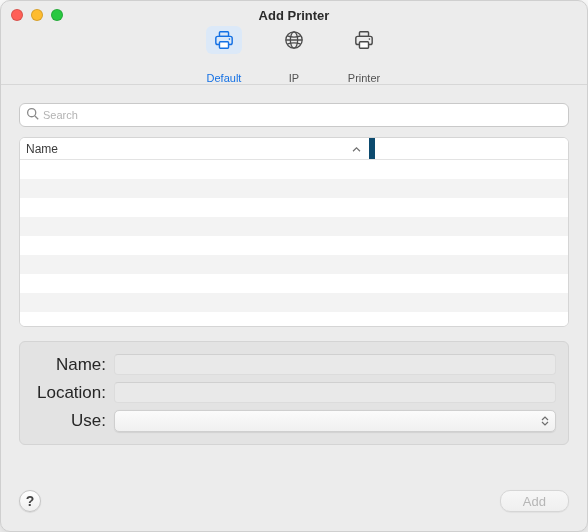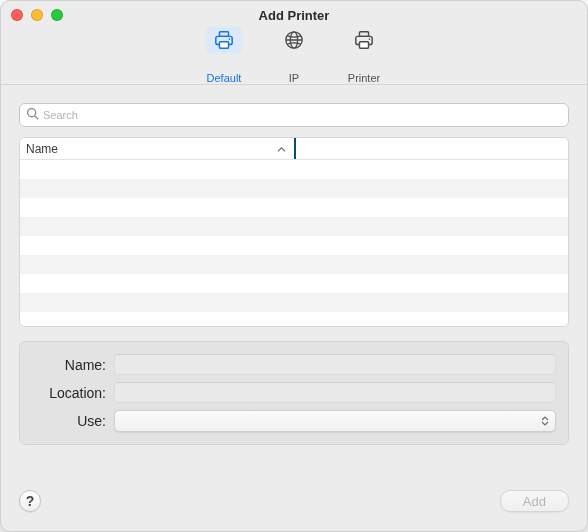--- a/index.html
+++ b/index.html
@@ -130,7 +130,7 @@
     display: flex; align-items: center;
     padding: 0 8px;
   }
-  .col.name { width: 276px; border-right: 2px solid #0c4a6e; justify-content: space-between; padding-left: 6px;}
+  .col.name { width: 355px; border-right: 6px solid #0c4a6e; justify-content: space-between; padding-left: 6px;}
   .col.kind { flex:1; }
   .sort-caret { color: #717171; }
   .table-body {

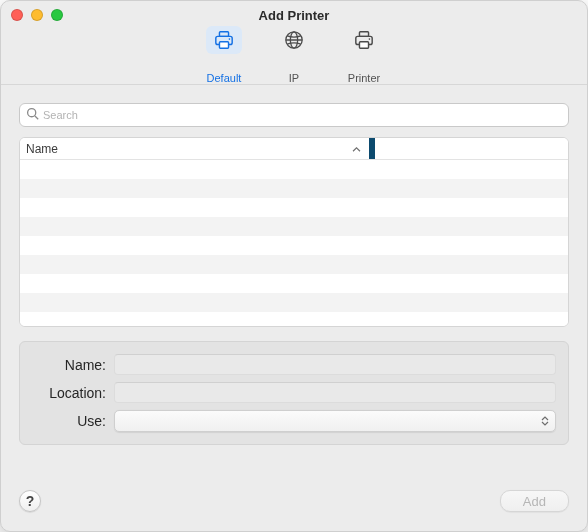--- a/index.html
+++ b/index.html
@@ -160,7 +160,7 @@
   .form-label {
     width: 80px;
     text-align: right;
-    font-size: 14px;
+    font-size: 17px;
     color: #262626;
   }
   .form-input {

